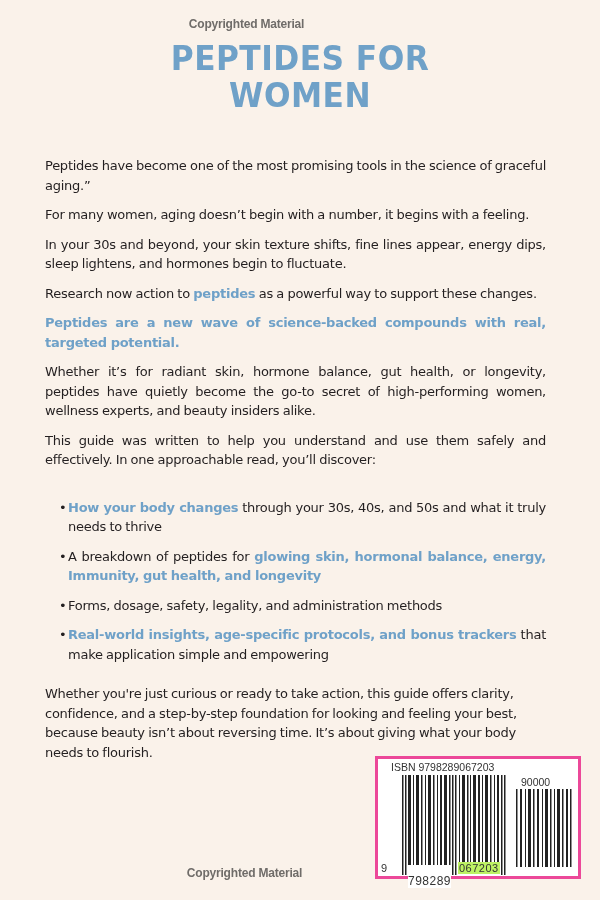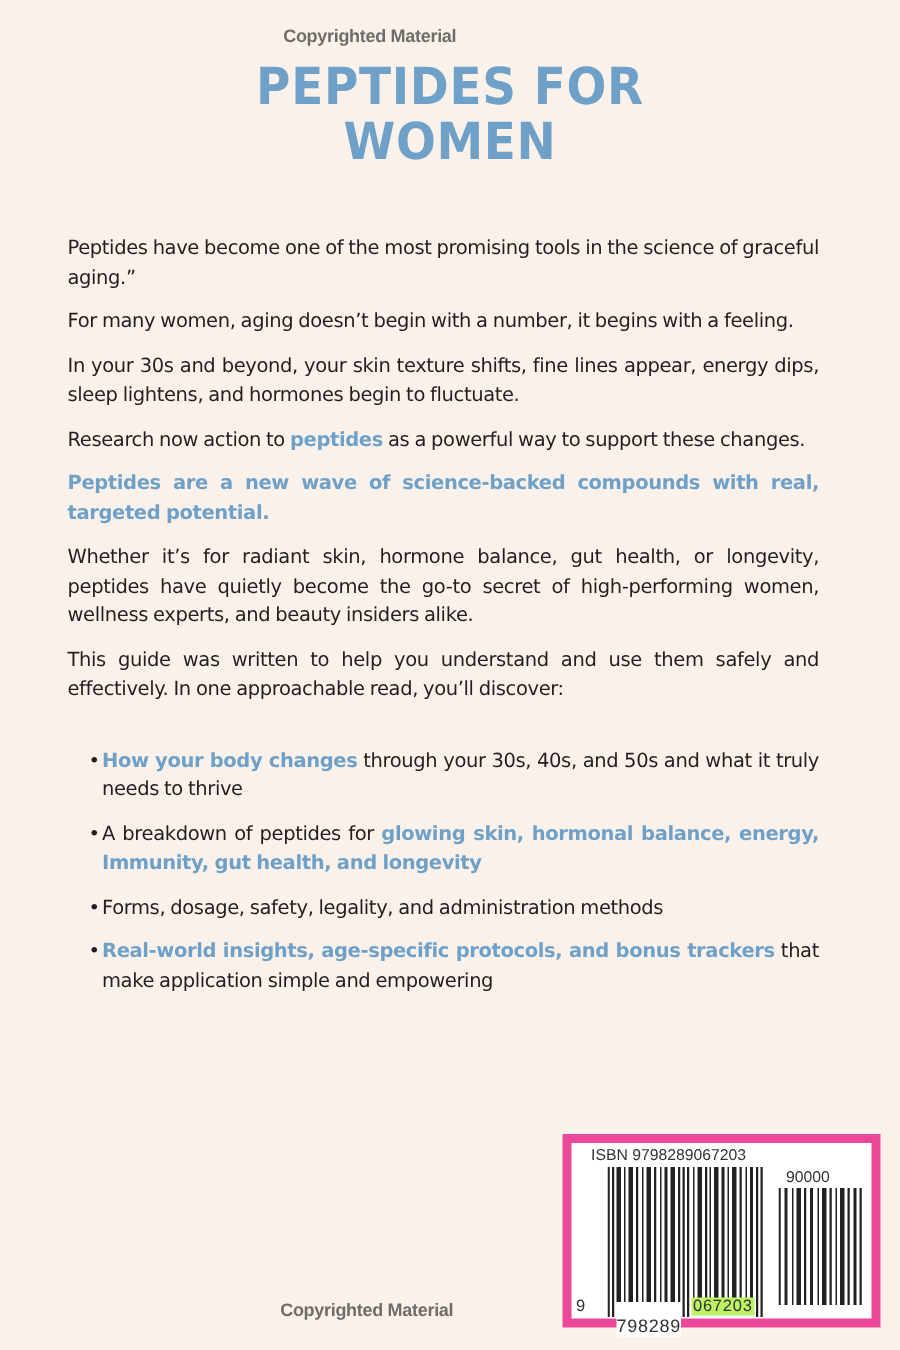--- a/index.html
+++ b/index.html
@@ -73,6 +73,7 @@
     <li><span class="hl">Real-world insights, age-specific protocols, and bonus trackers</span><span> that make application simple and empowering</span></li>
   </ul>
 
+  <p class="closing">Whether you're just curious or ready to take action, this guide offers clarity, confidence, and a step-by-step foundation for looking and feeling your best, because beauty isn’t about reversing time. It’s about giving what your body needs to flourish.</p>
 </div>
 
 <div class="barcode">

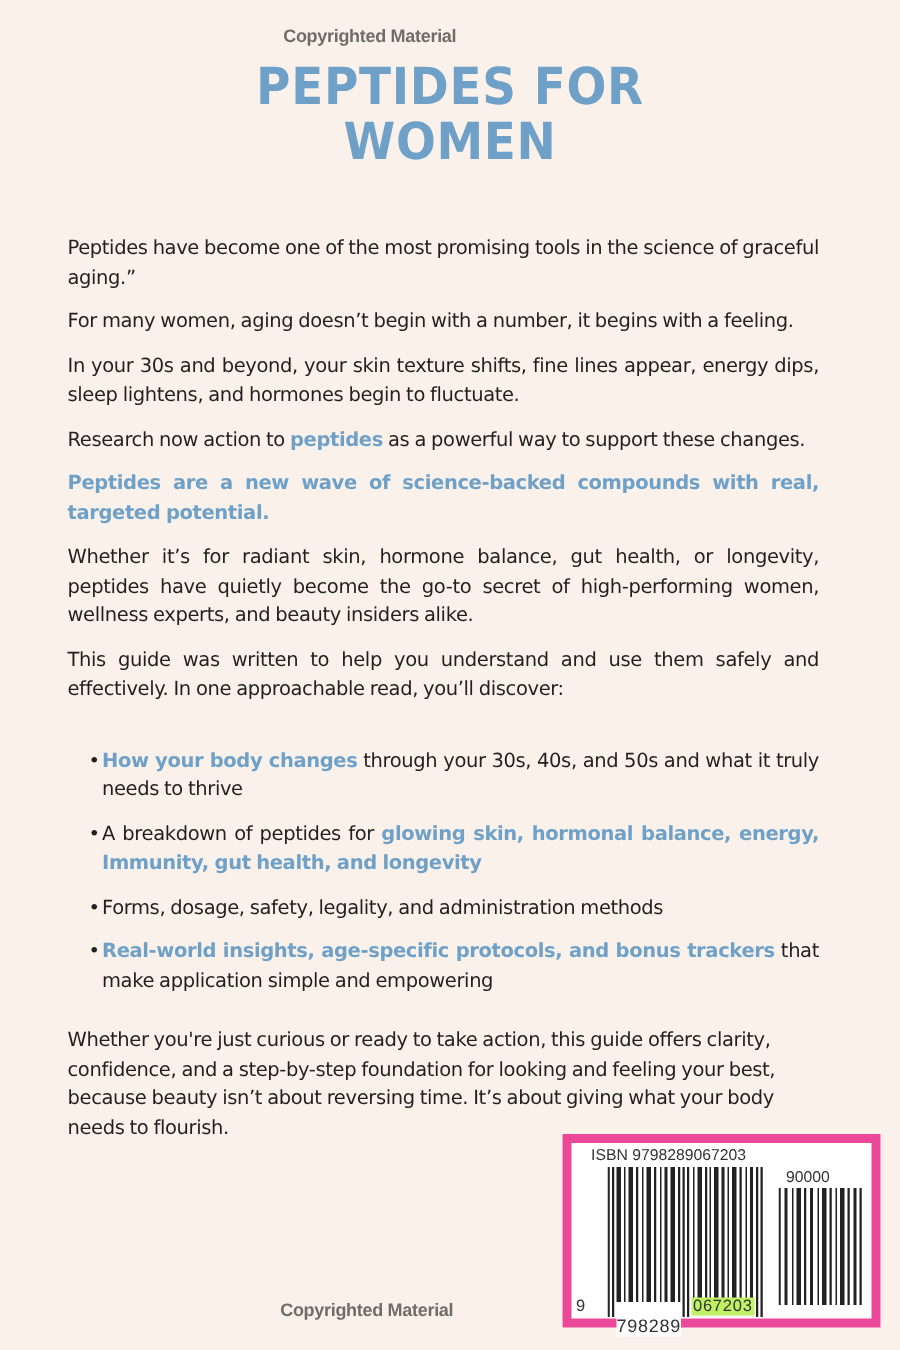--- a/index.html
+++ b/index.html
@@ -36,7 +36,7 @@
   .closing { margin-top: 20px !important; text-align: left !important; }
   .barcode {
     position: absolute; left: 375px; top: 756px; width: 200px; height: 117px;
-    background: #fff; border: 6px solid #ec4899;
+    background: #fff; border: 3px solid #ec4899;
     font-family: "Liberation Sans", sans-serif; color: #333;
   }
   .isbn-label { position: absolute; left: 13px; top: 2px; font-size: 10.5px; }

